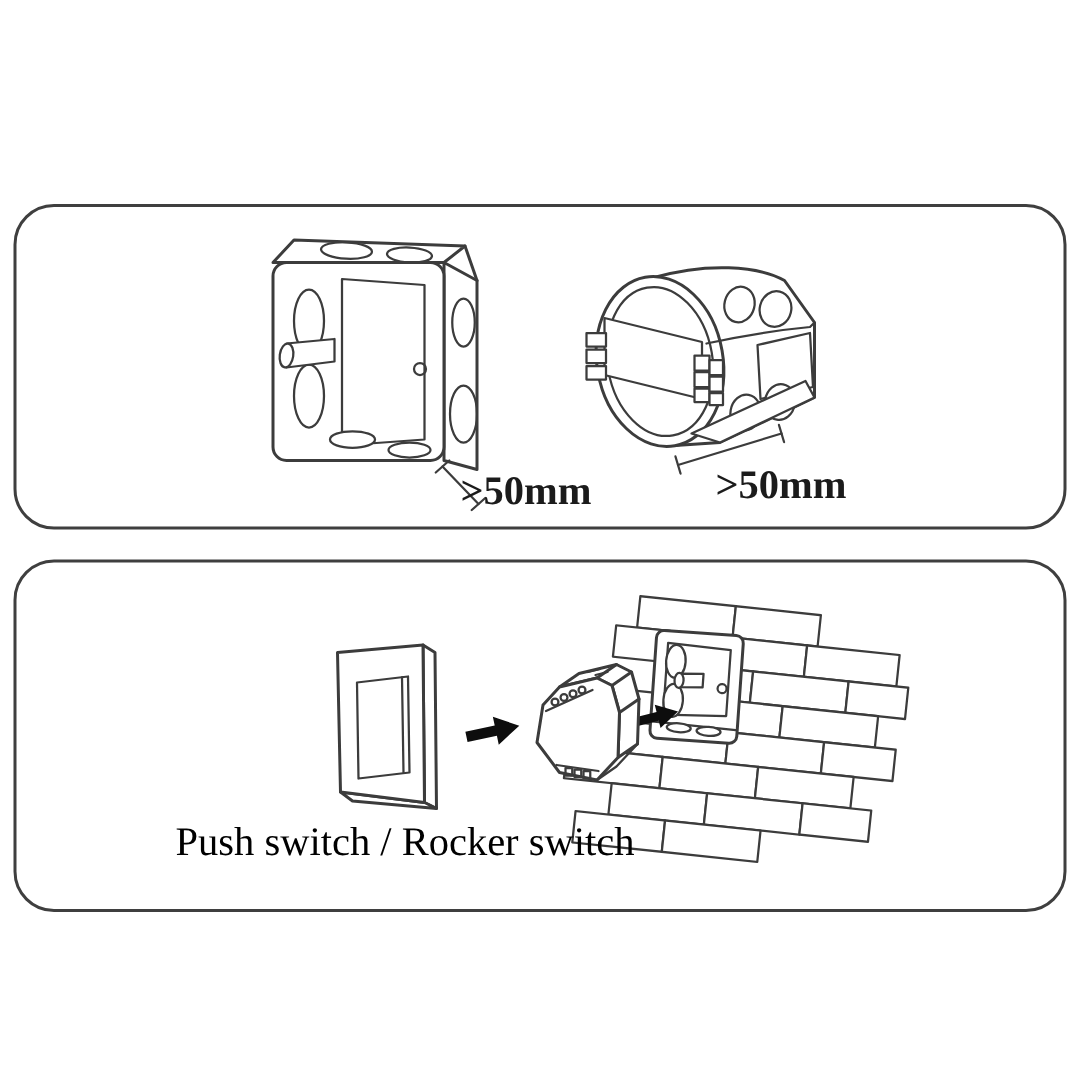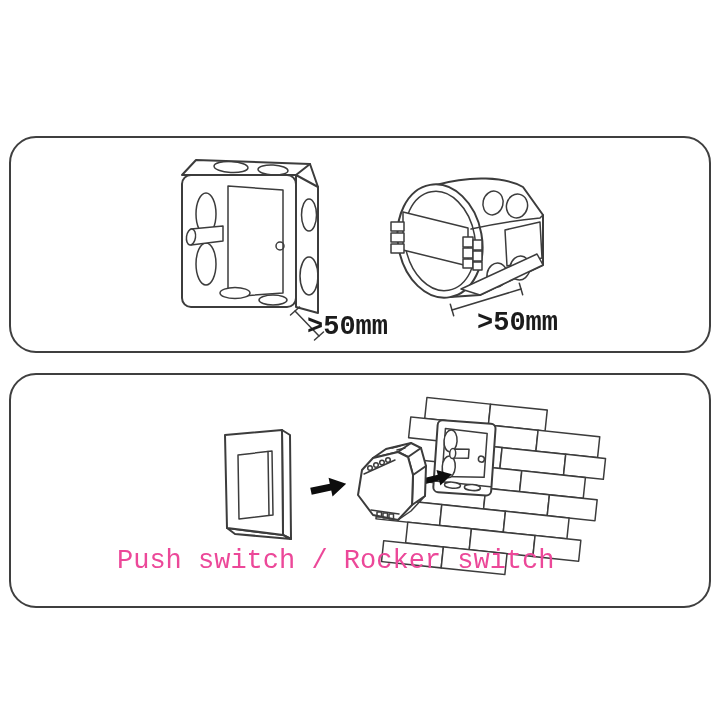--- a/index.html
+++ b/index.html
@@ -4,7 +4,7 @@
 <style>
   html,body{margin:0;padding:0;background:#ffffff;}
   .canvas{position:relative;width:720px;height:720px;background:#ffffff;overflow:hidden;
-          font-family:Liberation Mono, monospace;}
+          font-family:Liberation Serif, serif;}
   .panel{position:absolute;left:9px;width:702px;border:2px solid #3f3f3f;border-radius:27px;
          box-sizing:border-box;background:#ffffff;}
   .panel-top{top:136px;height:217px;}

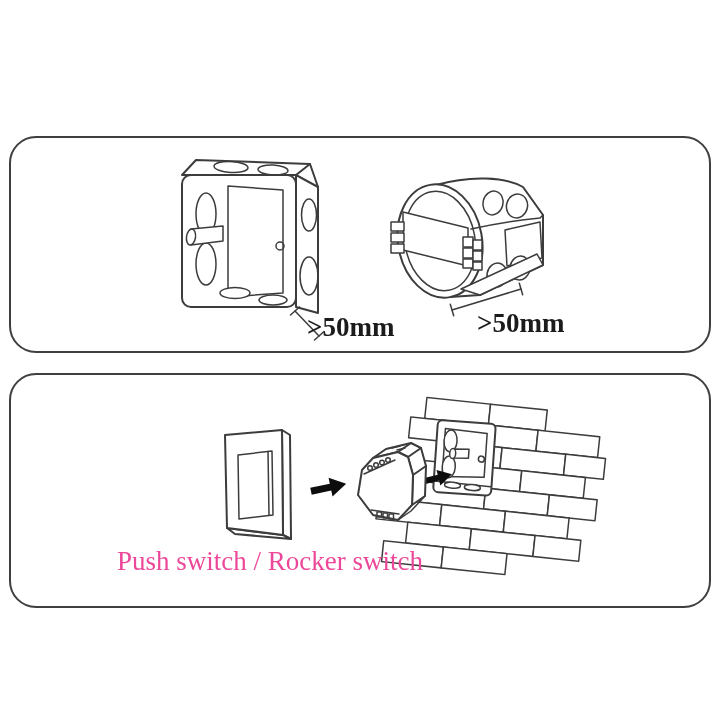--- a/index.html
+++ b/index.html
@@ -11,7 +11,7 @@
   .panel-bottom{top:373px;height:235px;}
   .panel svg{position:absolute;left:-2px;top:-2px;}
   .dim-label{position:absolute;font-size:27px;font-weight:600;color:#1b1b1b;line-height:1;white-space:nowrap;}
-  .caption{position:absolute;font-size:27px;font-weight:400;color:#ec4899;line-height:1.1;white-space:nowrap;}
+  .caption{position:absolute;font-size:27px;font-weight:400;color:#000000;line-height:1.1;white-space:nowrap;}
   .ln{fill:none;stroke:#3c3c3c;stroke-width:2;stroke-linecap:round;stroke-linejoin:round;}
   .lnw{fill:#ffffff;stroke:#3c3c3c;stroke-width:2;stroke-linecap:round;stroke-linejoin:round;}
   .lnt{fill:none;stroke:#3c3c3c;stroke-width:1.5;stroke-linecap:round;stroke-linejoin:round;}

